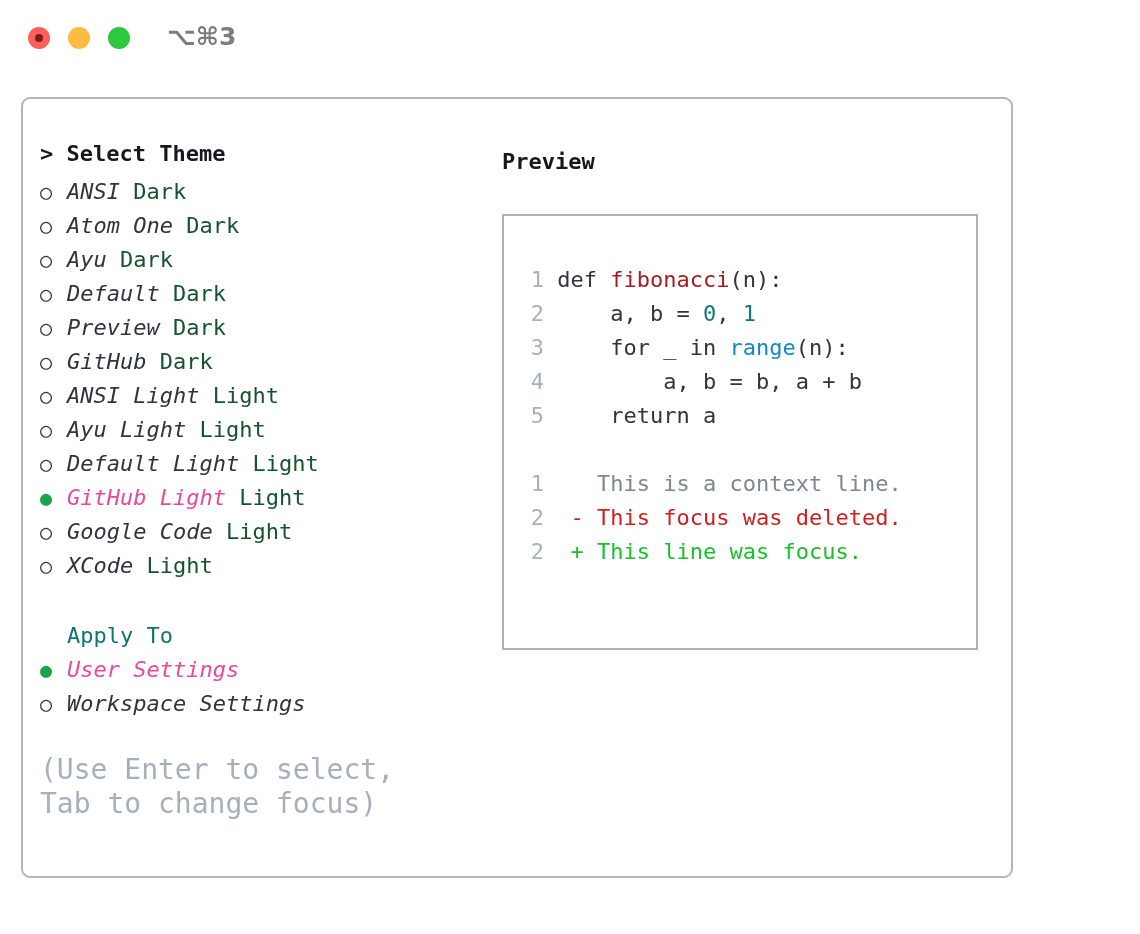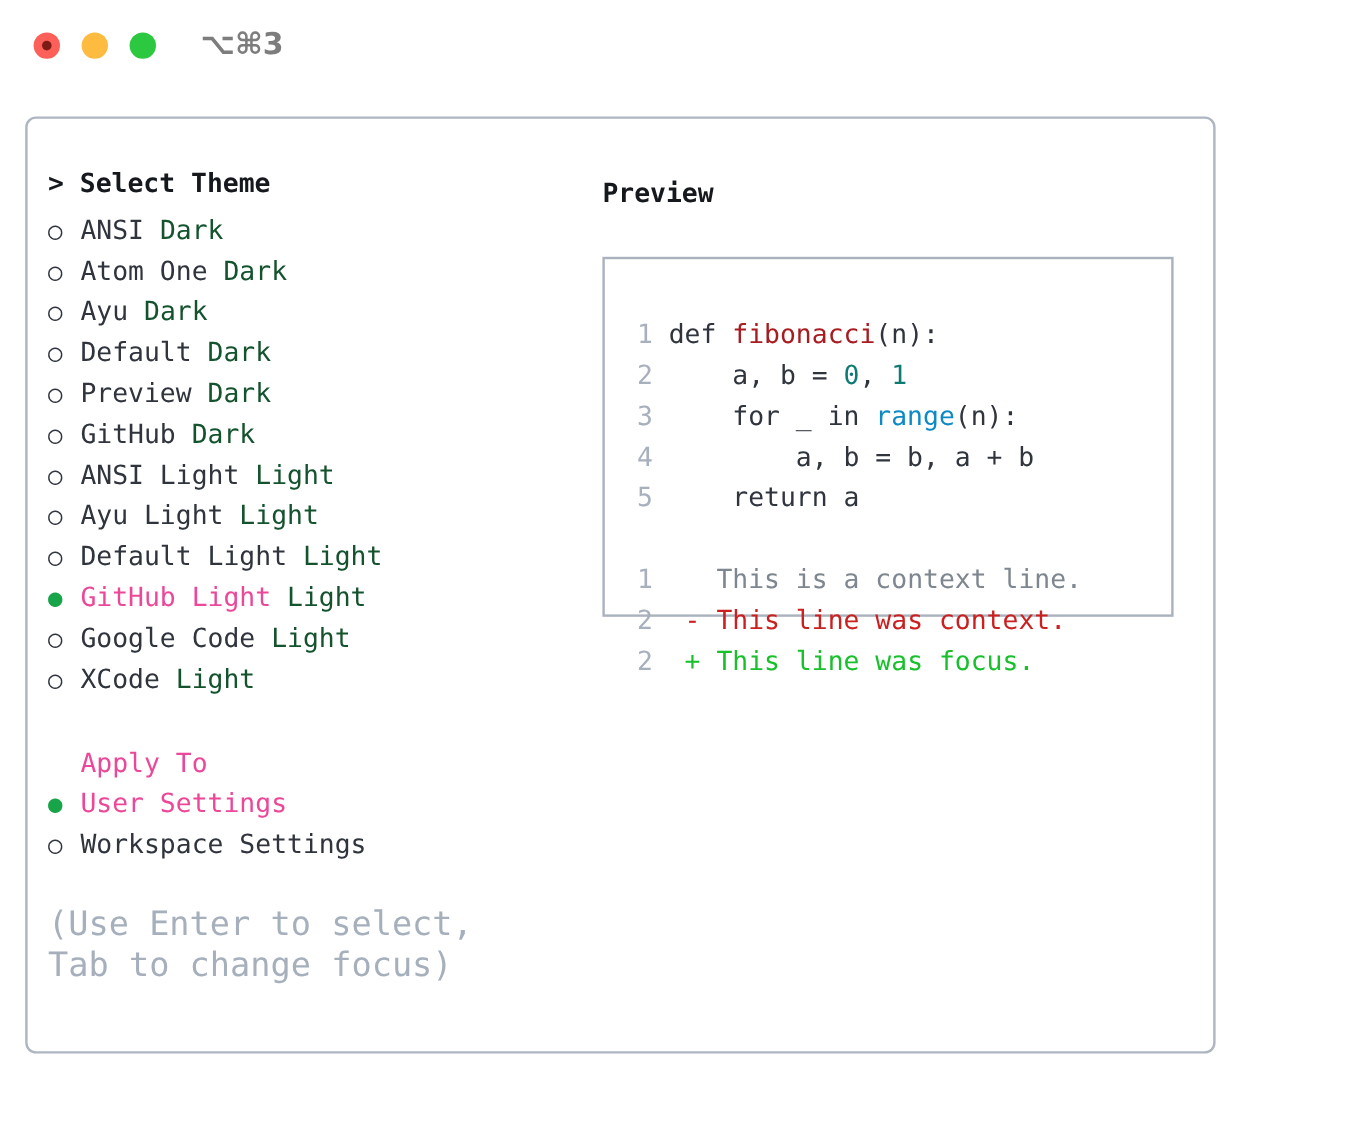--- a/index.html
+++ b/index.html
@@ -97,7 +97,7 @@
     color: #15181d;
     font-size: 22px;
   }
-  .item-label { color: #2f343d; }
+  .item-label { color: #2f343d; font-style: italic; }
   .item-label.sel { color: #ec4899; }
   .variant { color: #14532d; }
   .section-head {

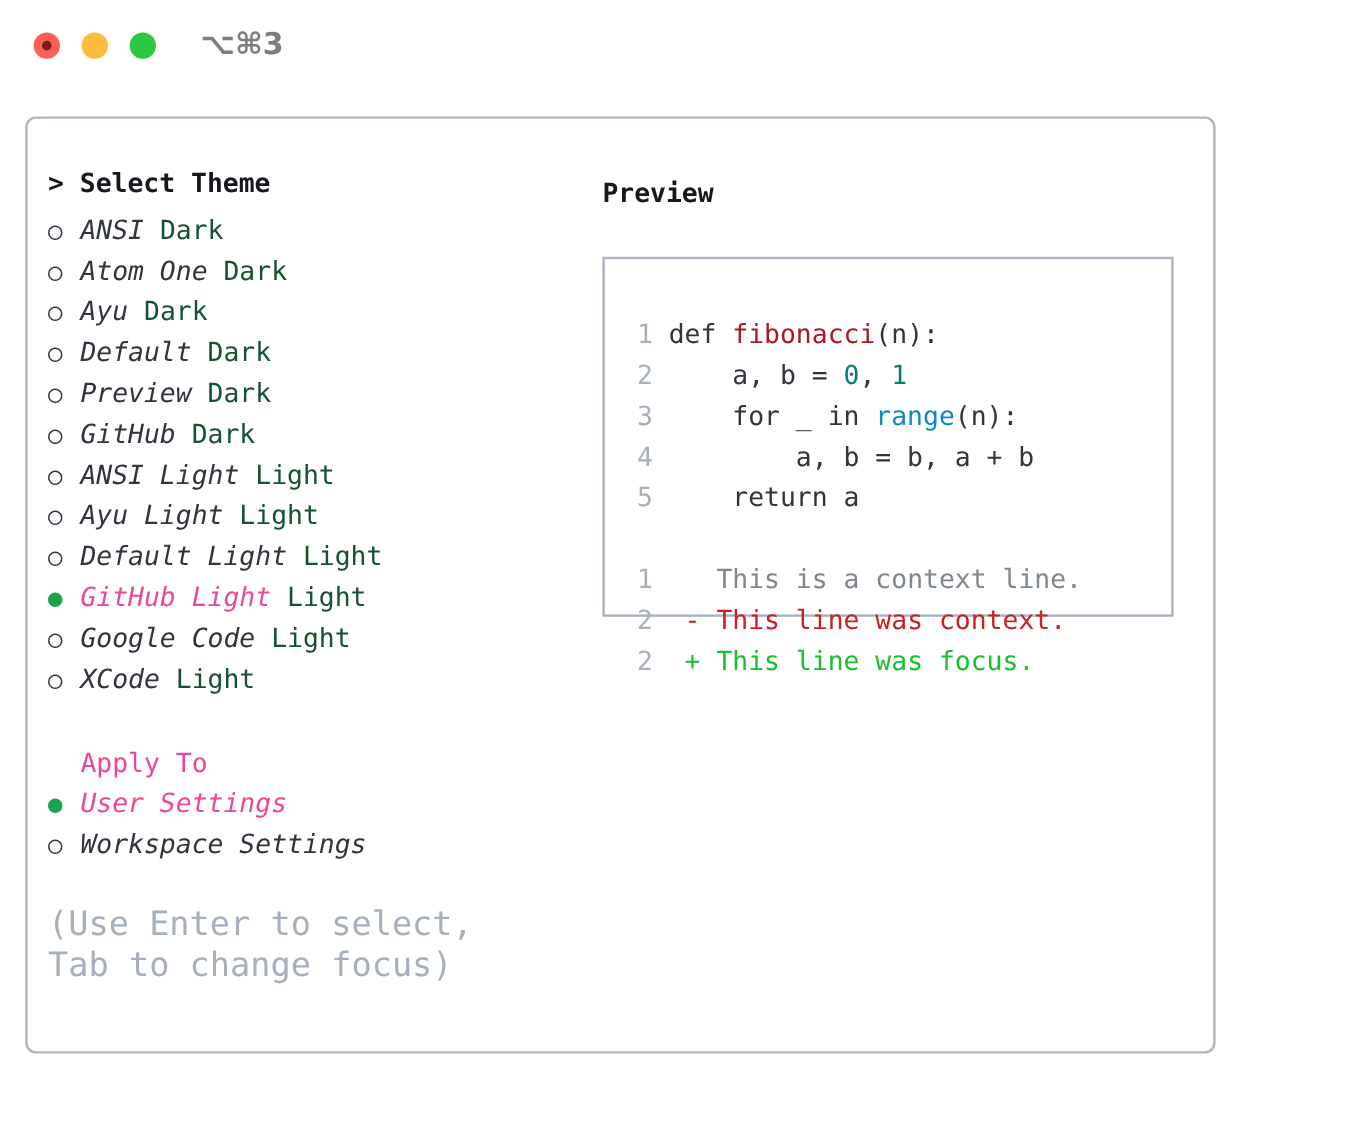--- a/index.html
+++ b/index.html
@@ -128,7 +128,7 @@
   }
   #preview-box {
     width: 476px;
-    height: 300px;
+    height: 436px;
     border: 2px solid #a9b2bd;
     box-sizing: border-box;
     background: #ffffff;

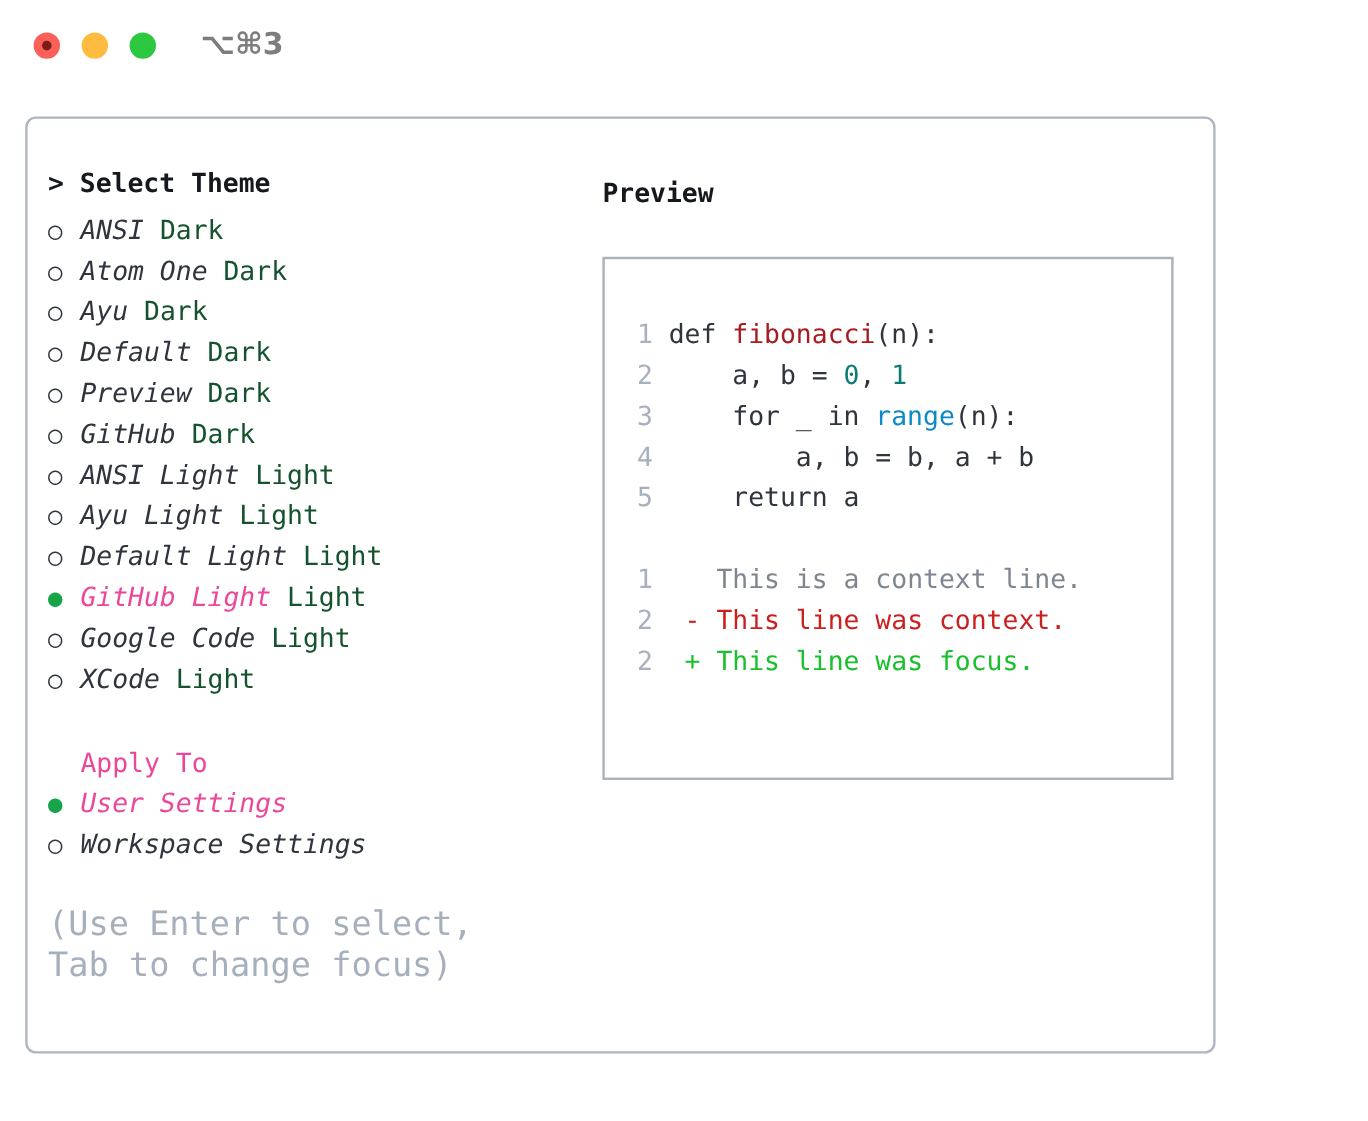--- a/index.html
+++ b/index.html
@@ -218,7 +218,7 @@
         <div class="blank-line"></div>
         <div id="diff-block">
             <div class="code-line"><span class="ln">1</span>  <span class="diff-ctx">  </span><span class="diff-ctx">This is a context line.</span></div>
-            <div class="code-line"><span class="ln">2</span>  <span class="diff-del">- </span><span class="diff-del">This line was context.</span></div>
+            <div class="code-line"><span class="ln">2</span>  <span class="diff-del">- </span><span class="diff-del">This focus was deleted.</span></div>
             <div class="code-line"><span class="ln">2</span>  <span class="diff-add">+ </span><span class="diff-add">This line was focus.</span></div>
           </div>
       </div>

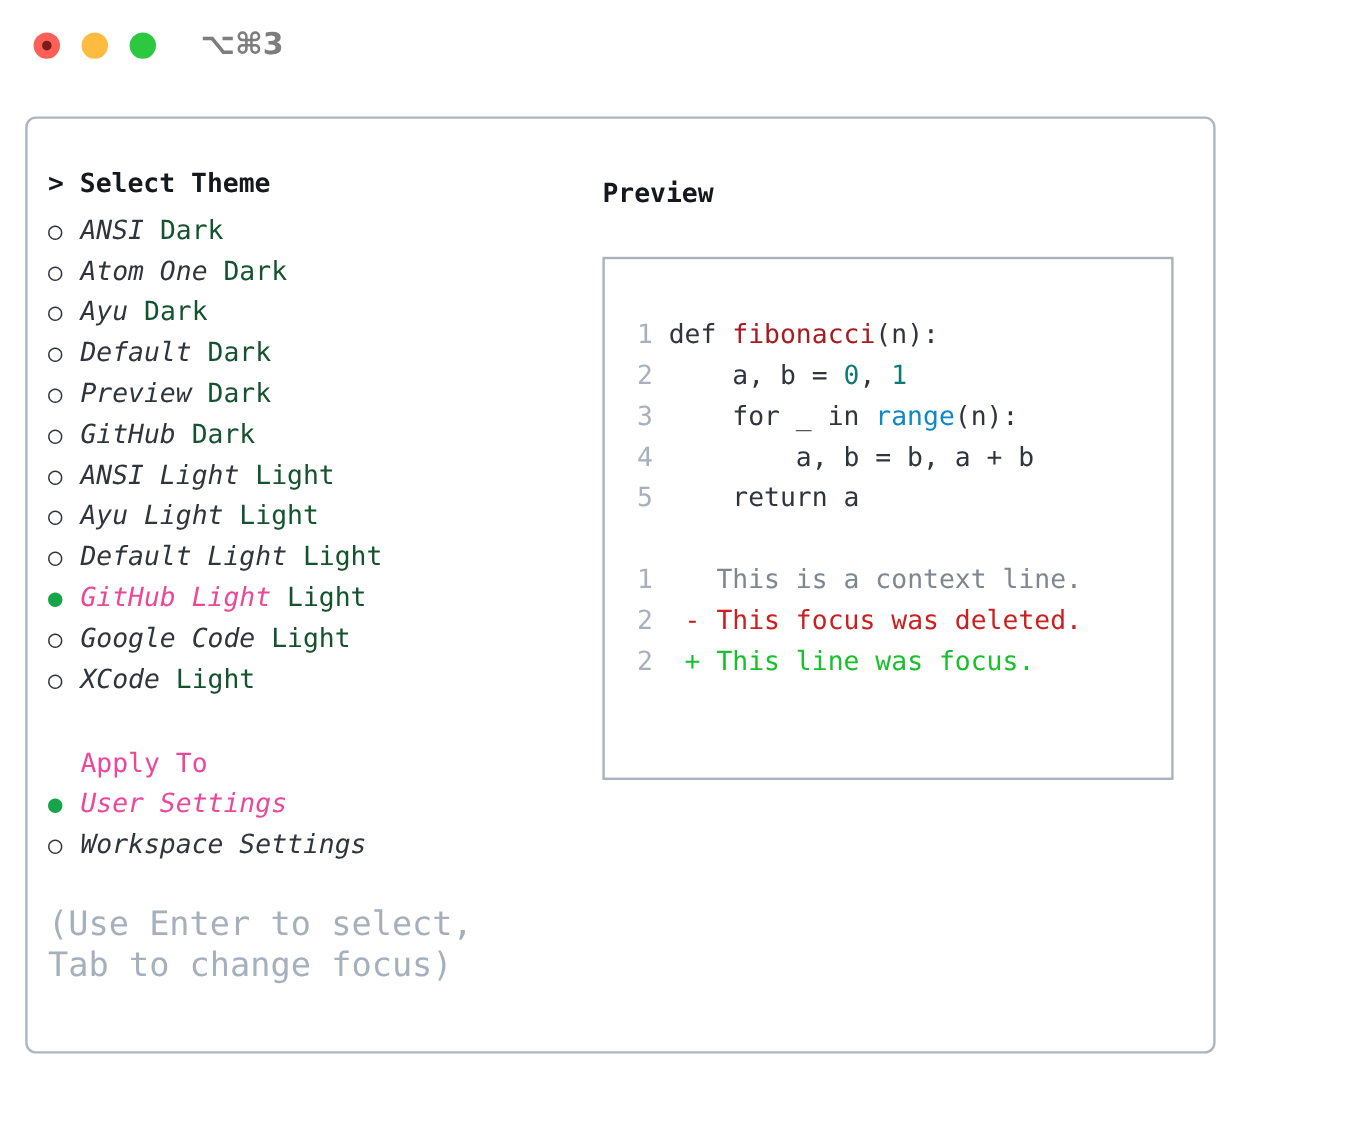--- a/index.html
+++ b/index.html
@@ -101,7 +101,7 @@
   .item-label.sel { color: #ec4899; }
   .variant { color: #14532d; }
   .section-head {
-    color: #ec4899;
+    color: #0f766e;
   }
   #spacer-1 { height: 36px; }
   #spacer-2 { height: 32px; }

